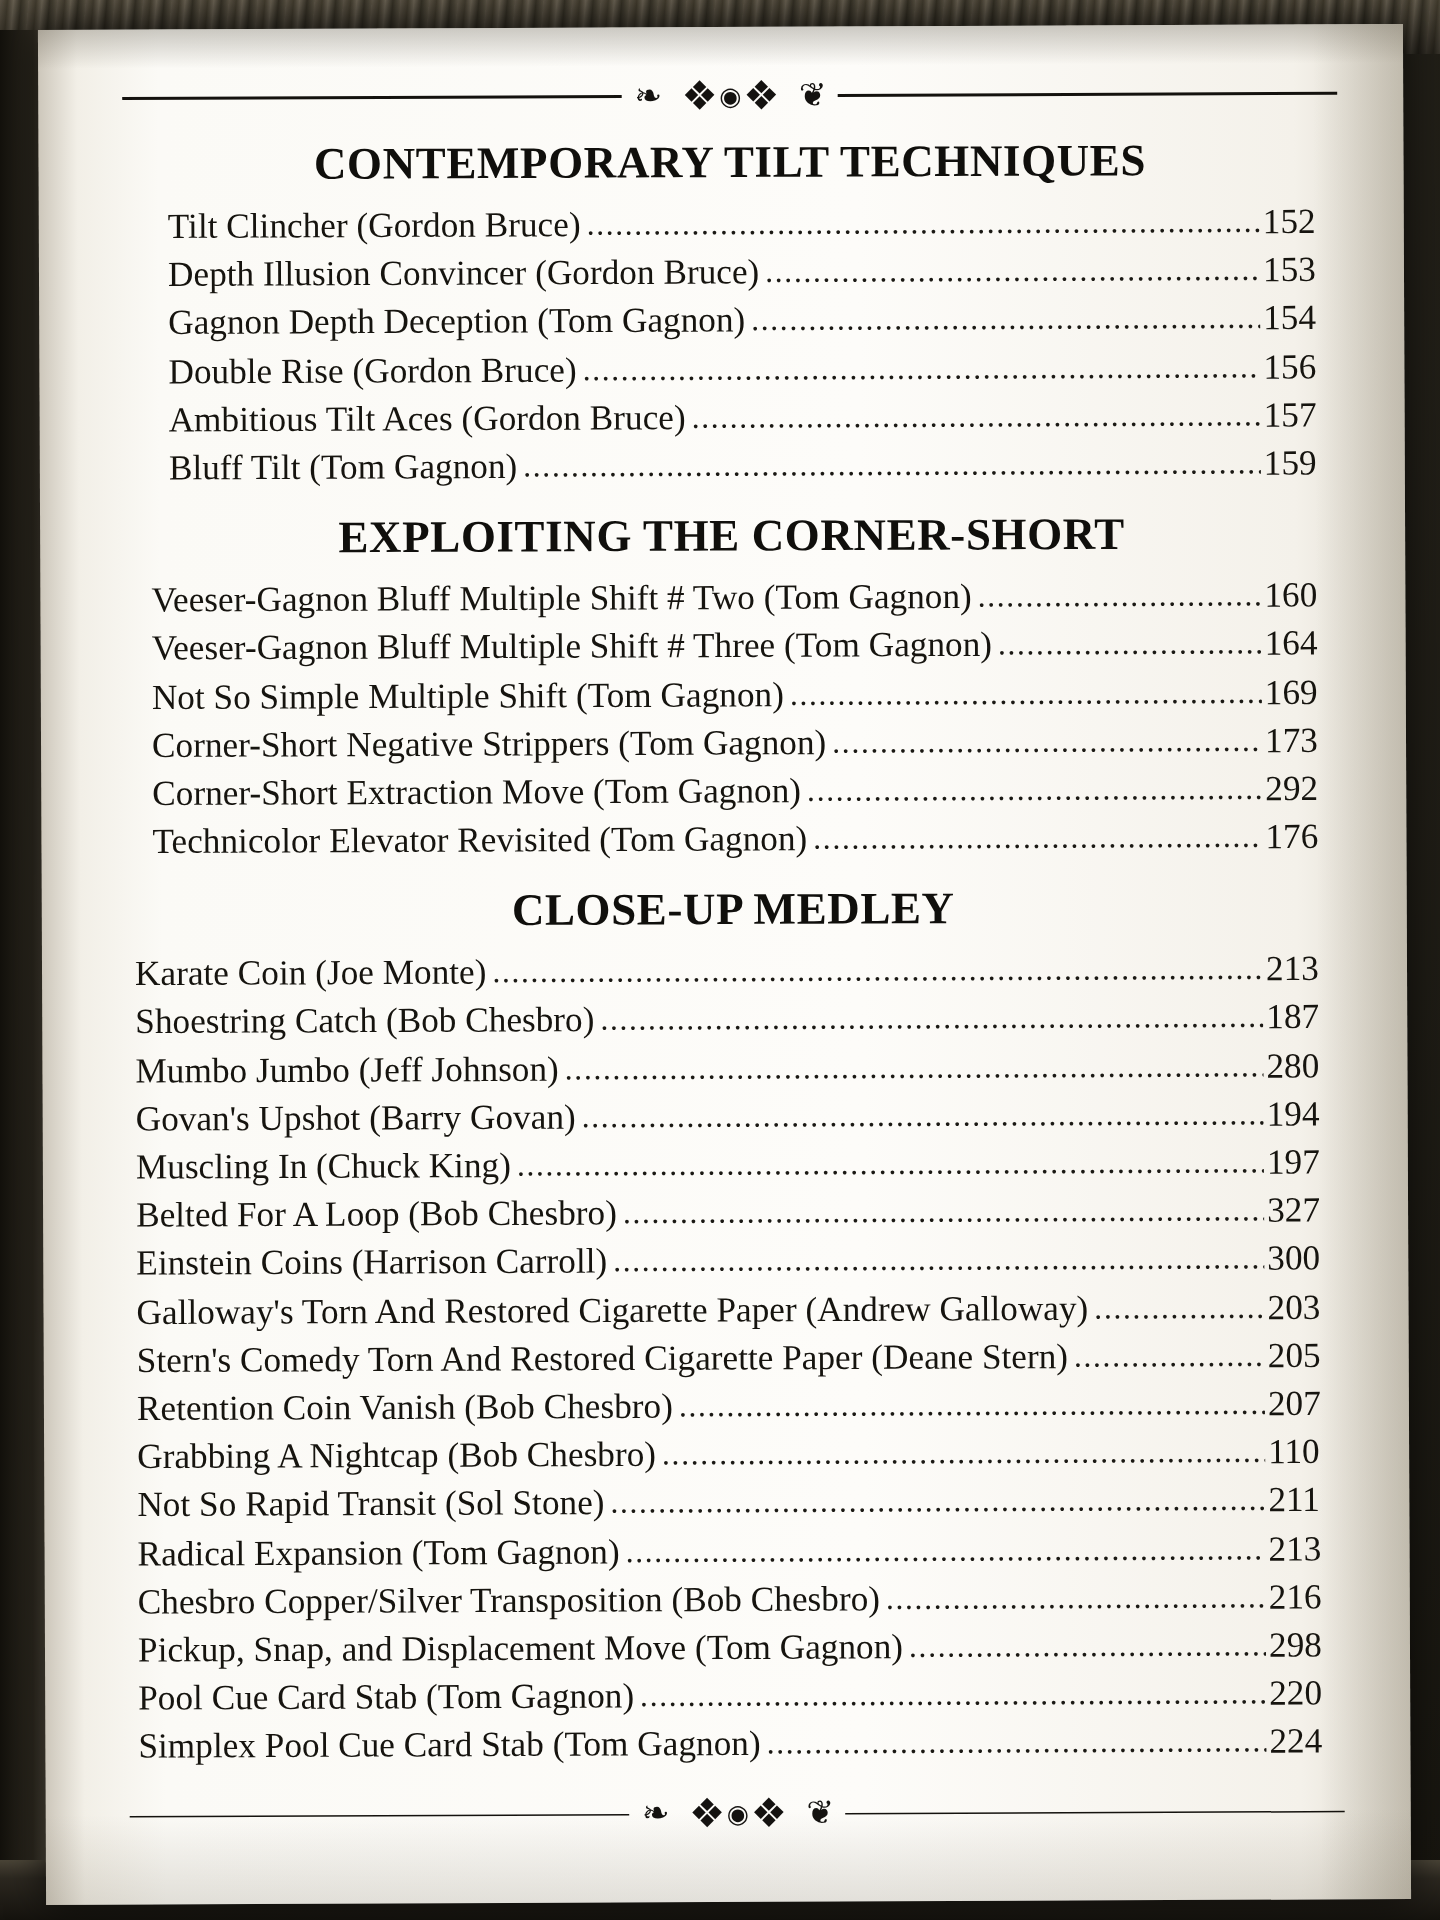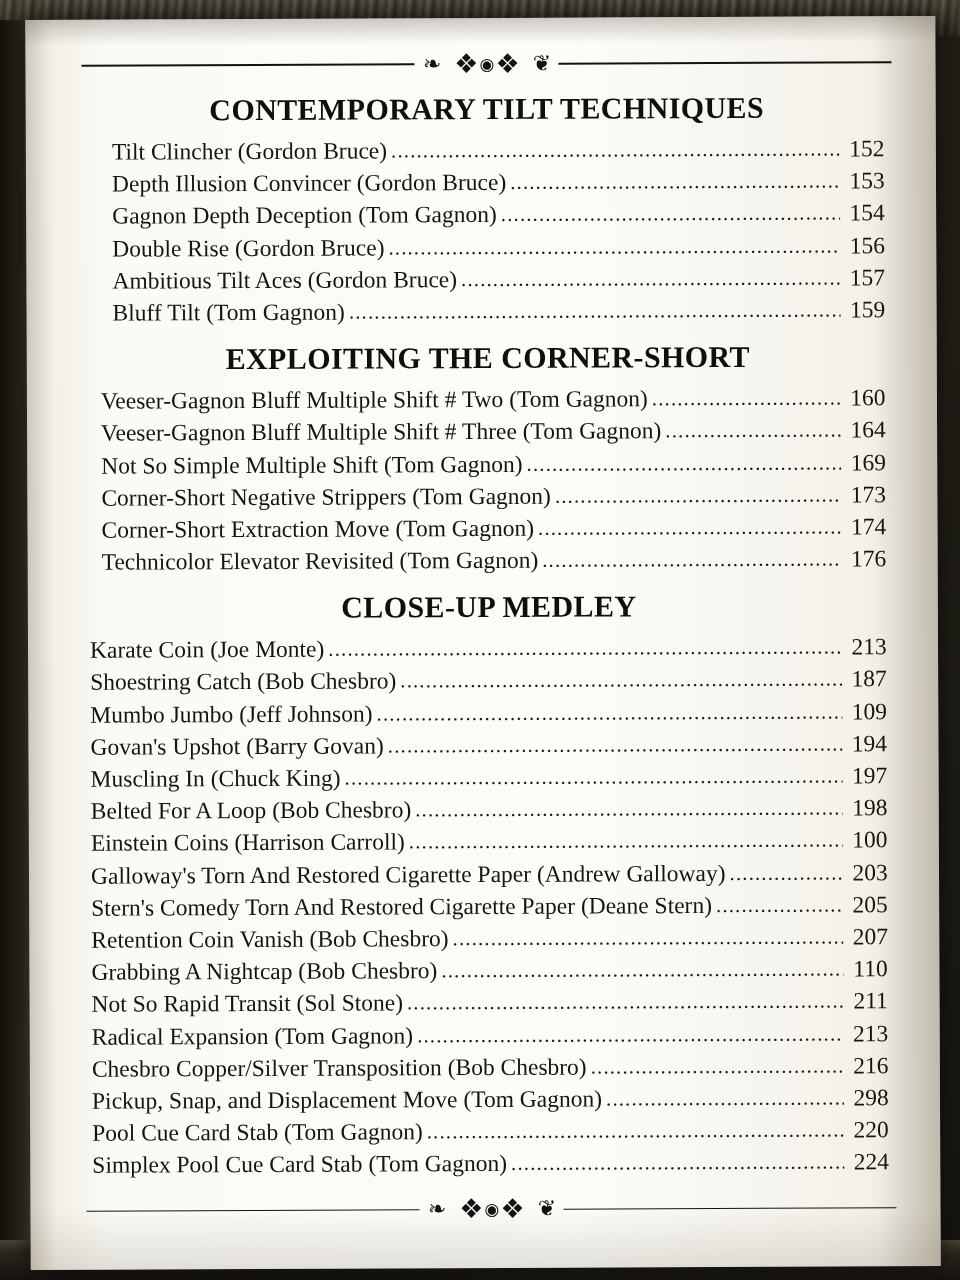--- a/index.html
+++ b/index.html
@@ -154,7 +154,7 @@
   }
   ul.toc li .page-num {
     flex: 0 0 auto;
-    text-align: center;
+    text-align: left;
     font-size: 23.5px;
   }
 

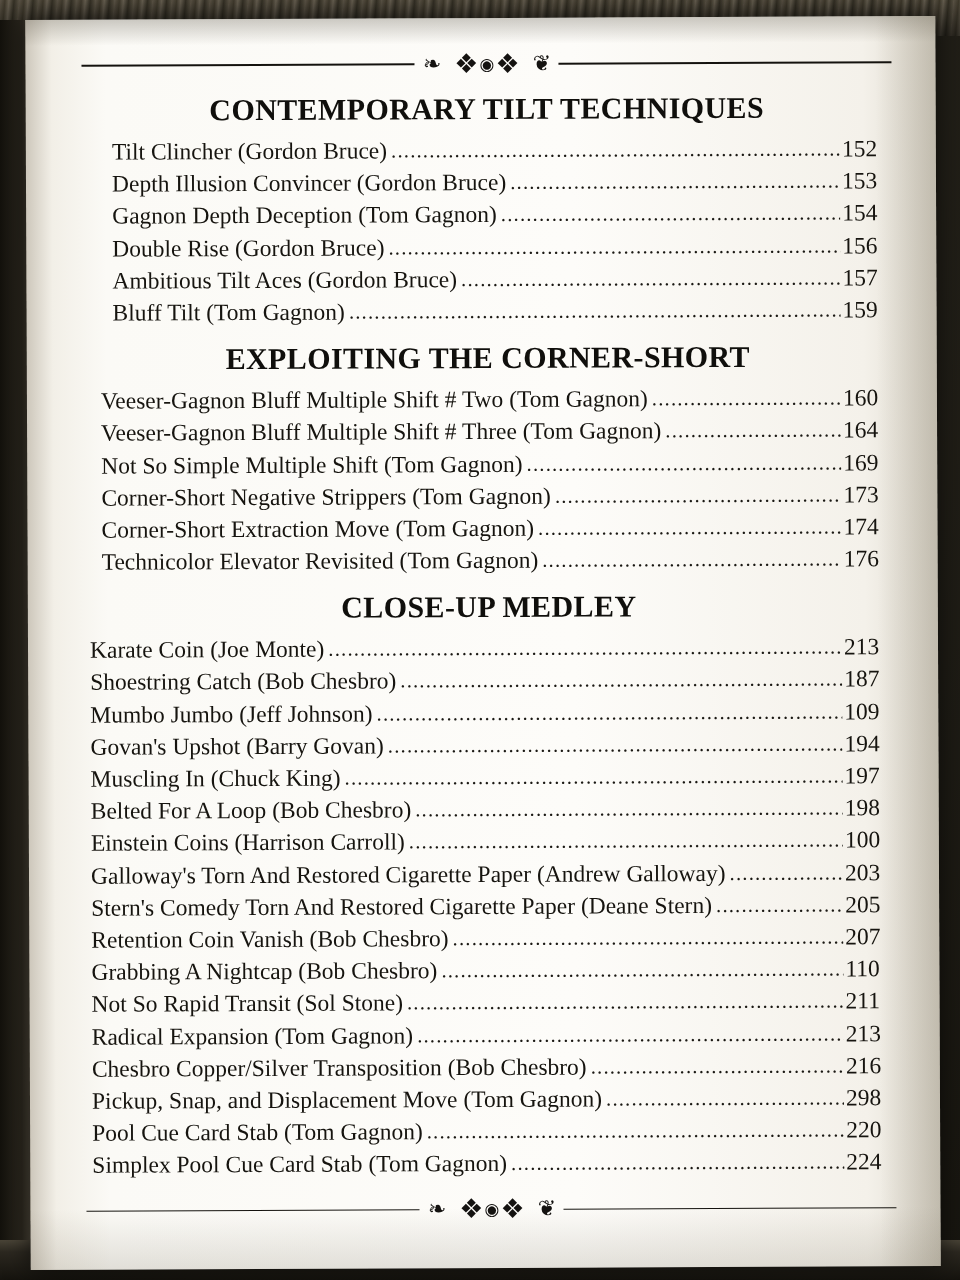--- a/index.html
+++ b/index.html
@@ -259,7 +259,7 @@
           <li>
             <span class="title">Corner-Short Extraction Move (Tom Gagnon)</span>
             <span class="dots">.......................................................................................................................</span>
-            <span class="page-num">174</span>
+            <span class="page-num">292</span>
           </li>
           <li>
             <span class="title">Technicolor Elevator Revisited (Tom Gagnon)</span>

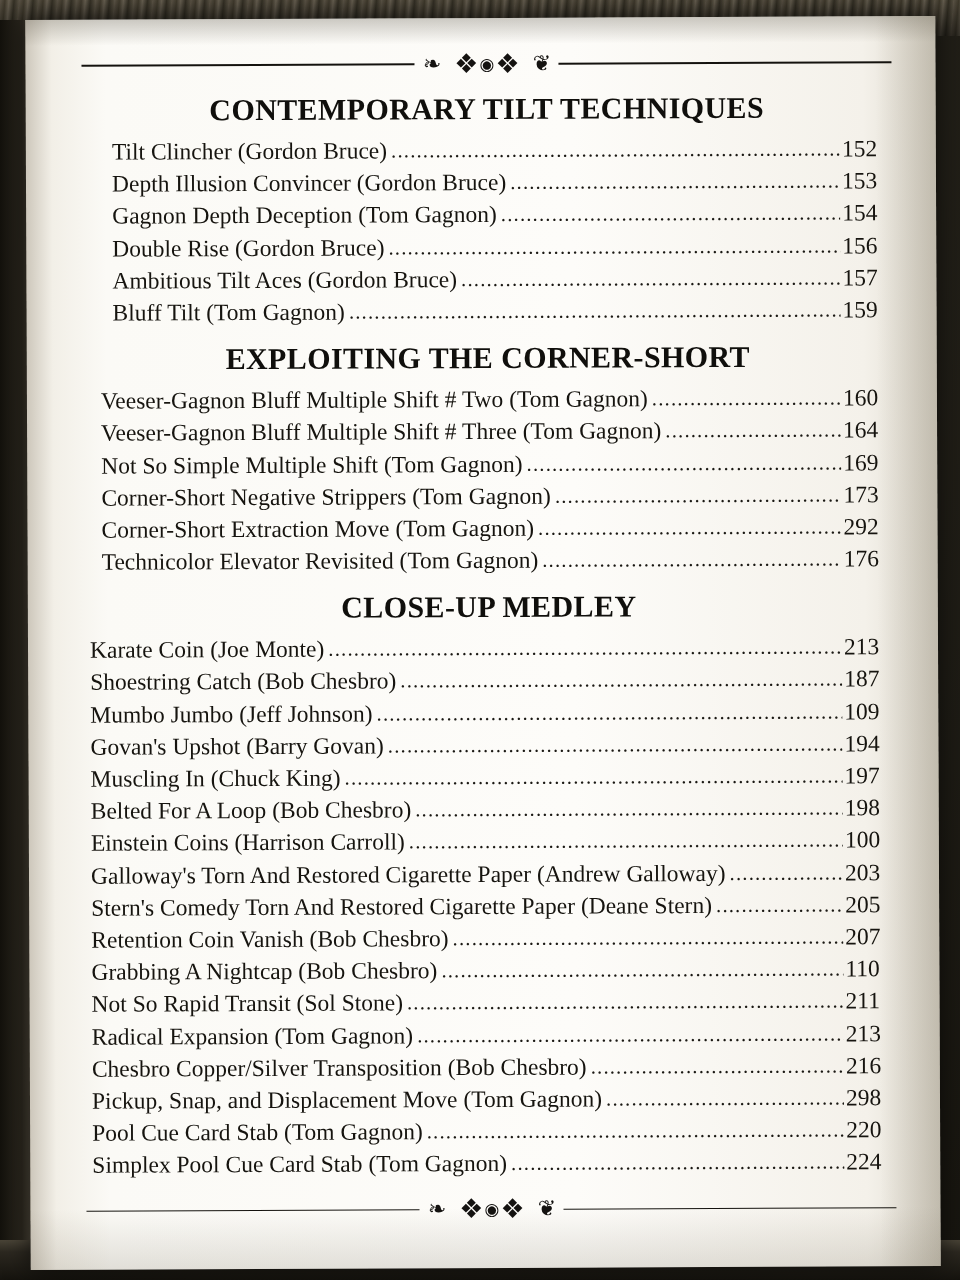--- a/index.html
+++ b/index.html
@@ -285,7 +285,7 @@
           <li>
             <span class="title">Mumbo Jumbo (Jeff Johnson)</span>
             <span class="dots">.......................................................................................................................</span>
-            <span class="page-num">109</span>
+            <span class="page-num">280</span>
           </li>
           <li>
             <span class="title">Govan's Upshot (Barry Govan)</span>

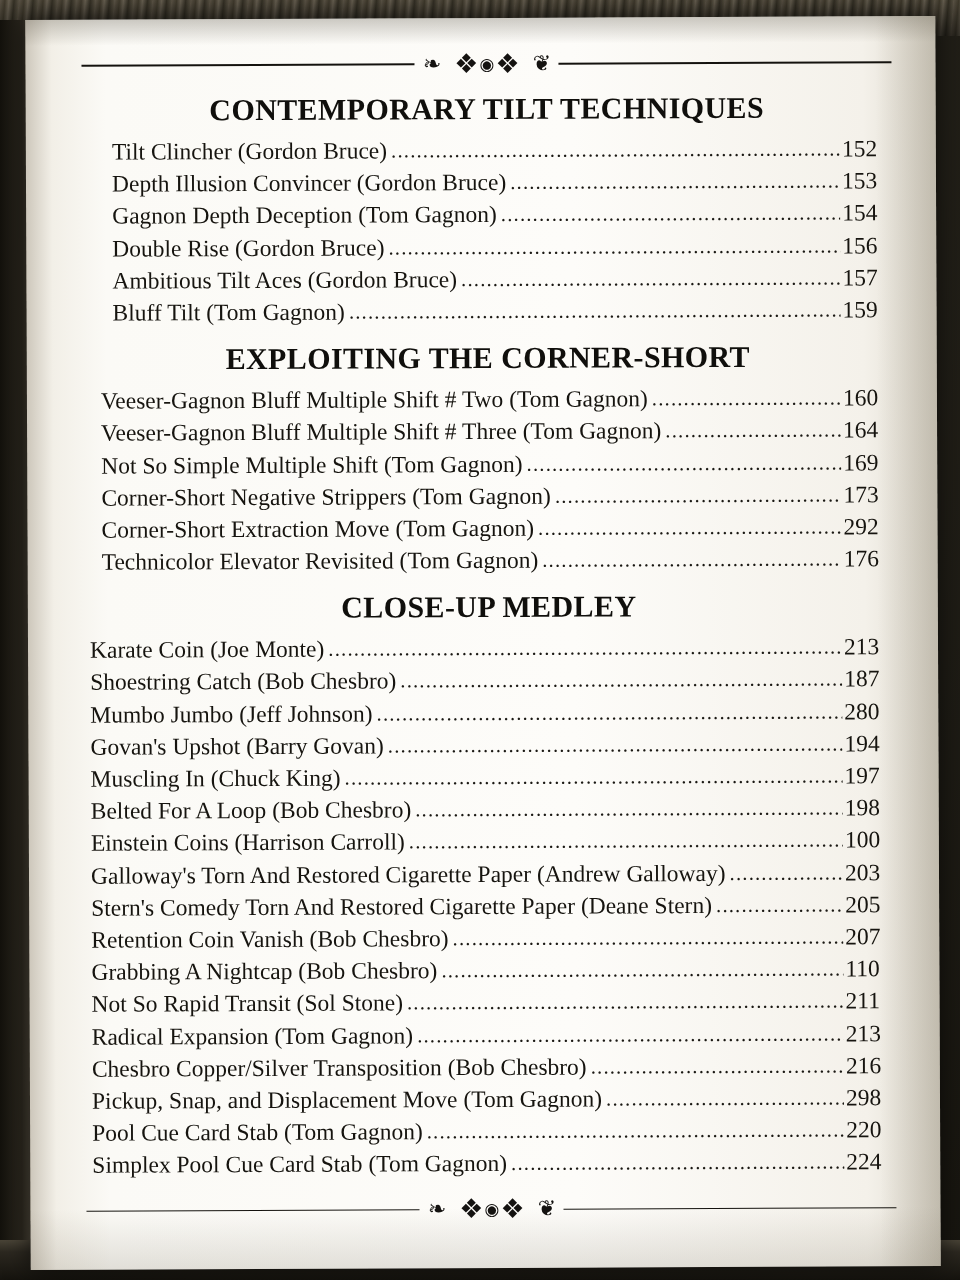--- a/index.html
+++ b/index.html
@@ -300,7 +300,7 @@
           <li>
             <span class="title">Belted For A Loop (Bob Chesbro)</span>
             <span class="dots">.......................................................................................................................</span>
-            <span class="page-num">198</span>
+            <span class="page-num">327</span>
           </li>
           <li>
             <span class="title">Einstein Coins (Harrison Carroll)</span>

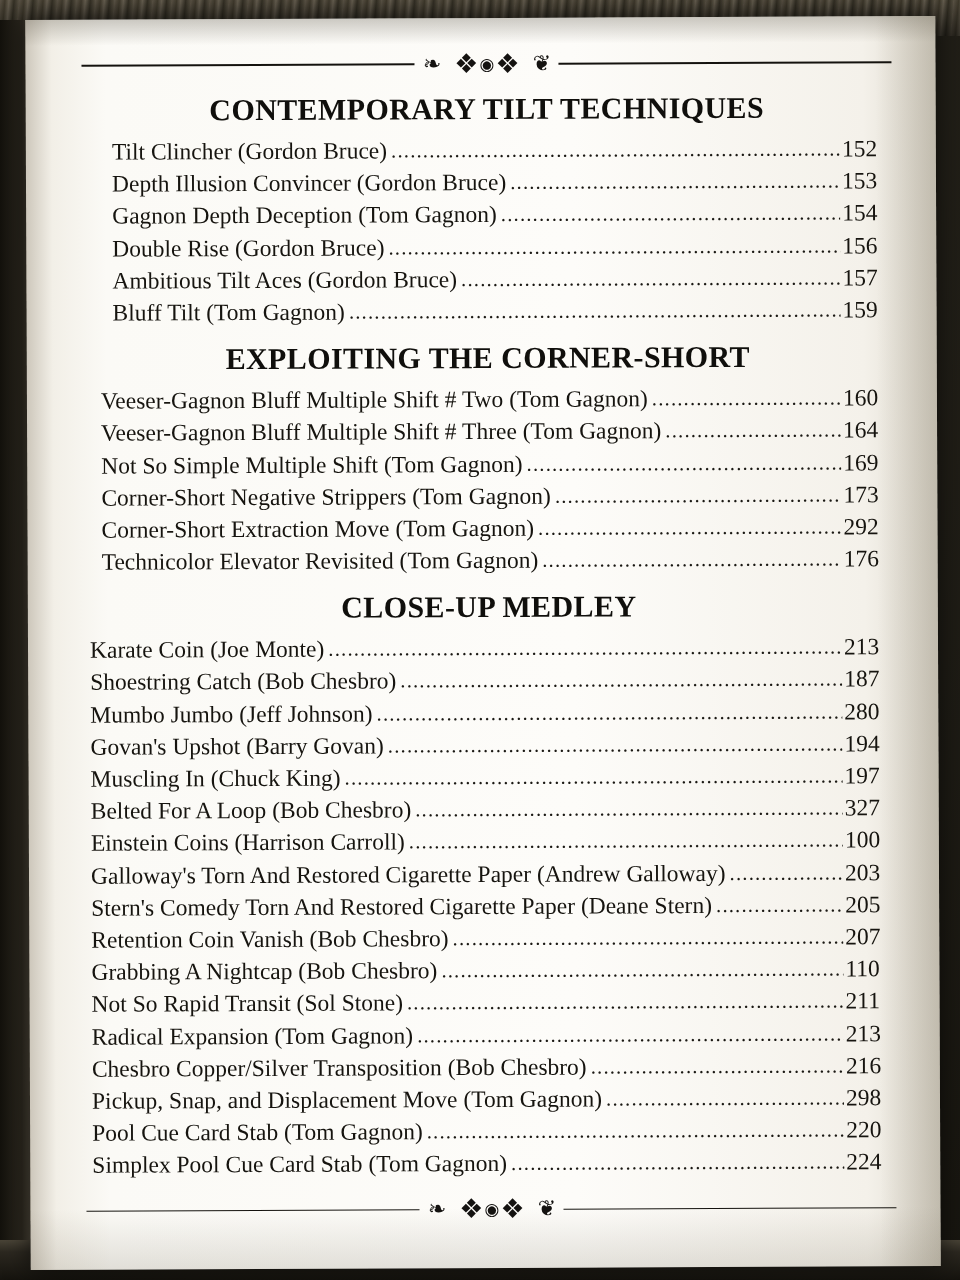--- a/index.html
+++ b/index.html
@@ -305,7 +305,7 @@
           <li>
             <span class="title">Einstein Coins (Harrison Carroll)</span>
             <span class="dots">.......................................................................................................................</span>
-            <span class="page-num">100</span>
+            <span class="page-num">300</span>
           </li>
           <li>
             <span class="title">Galloway's Torn And Restored Cigarette Paper (Andrew Galloway)</span>

